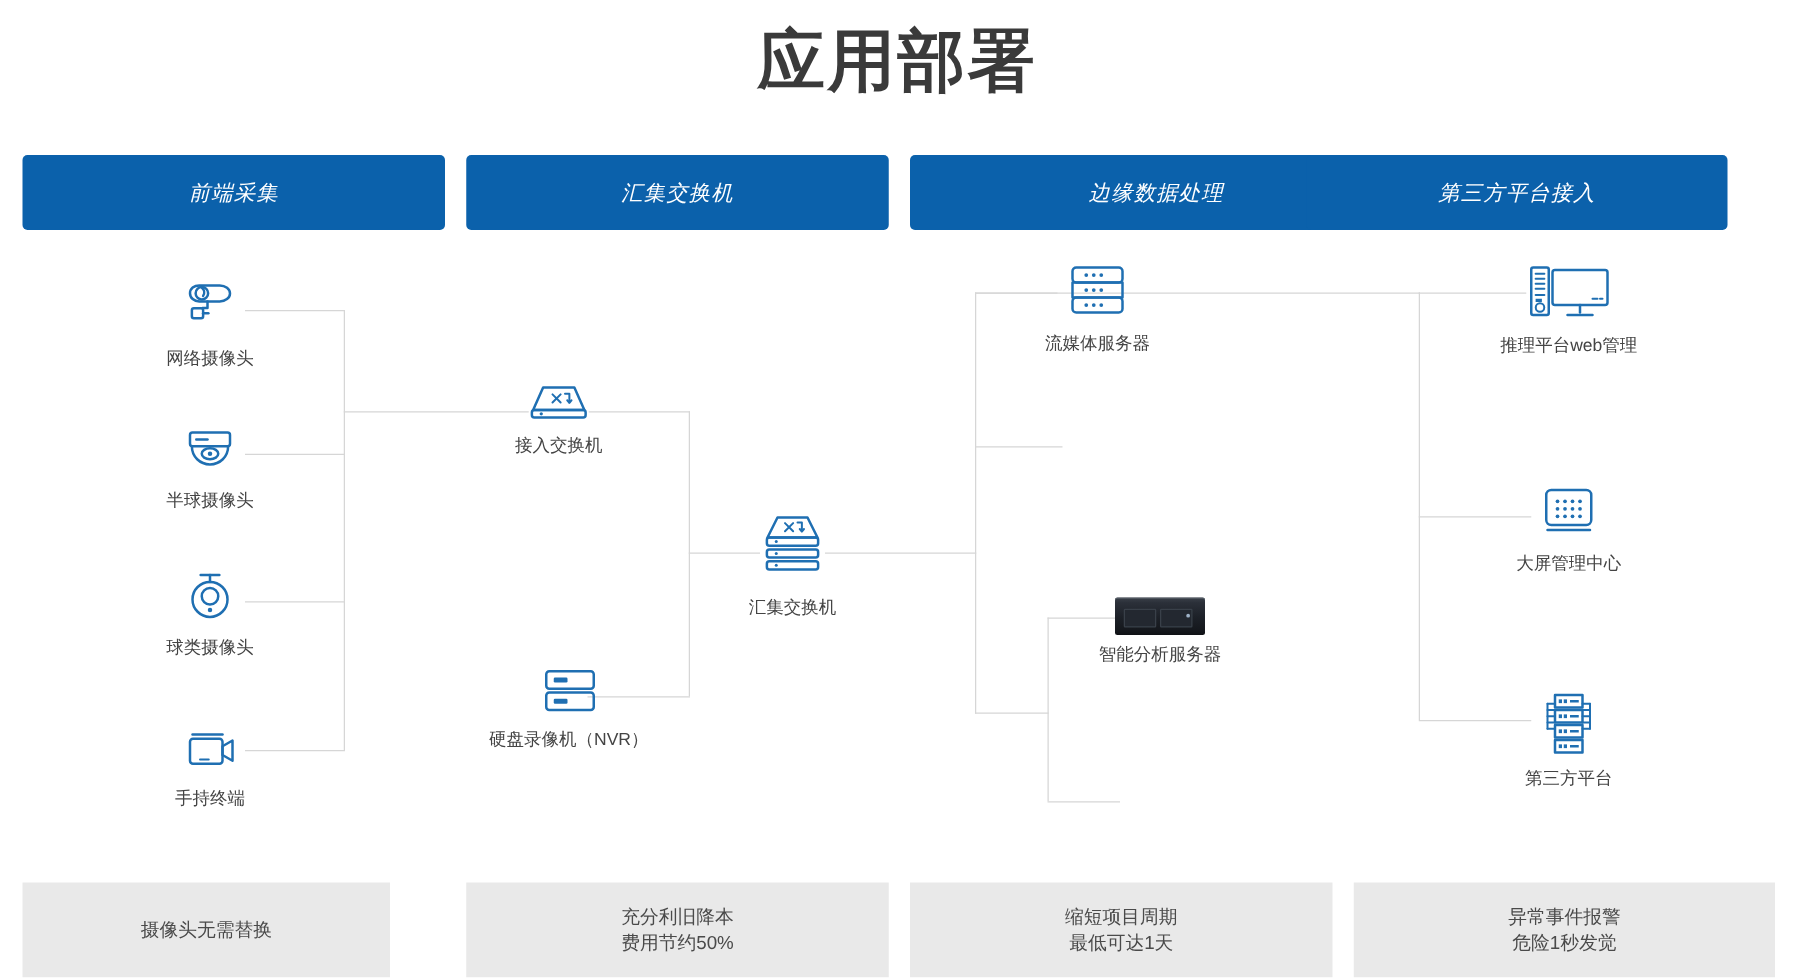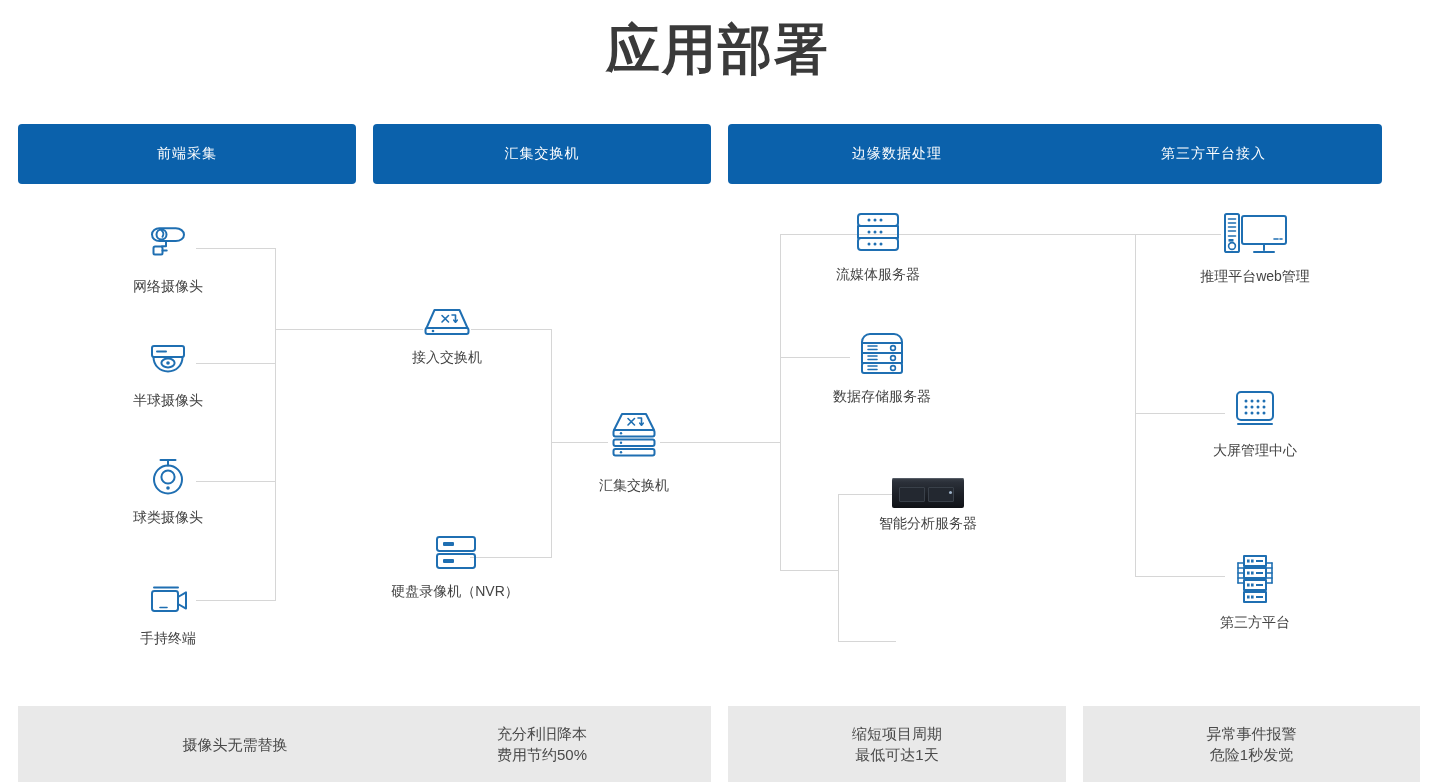--- a/index.html
+++ b/index.html
@@ -19,9 +19,10 @@
   
   .col-head{
     position:absolute;top:124px;height:60px;border-radius:4px;
-    background:#0b61ab;color:#fff;font-size:14px;
+    background:#0b61ab;color:#fff;font-size:17px;
     display:flex;align-items:center;justify-content:center;
     letter-spacing:1px;
+    font-style:italic;
   }
   .col-head.c1{left:18px;width:338px;}
   .col-head.c2{left:373px;width:338px;}

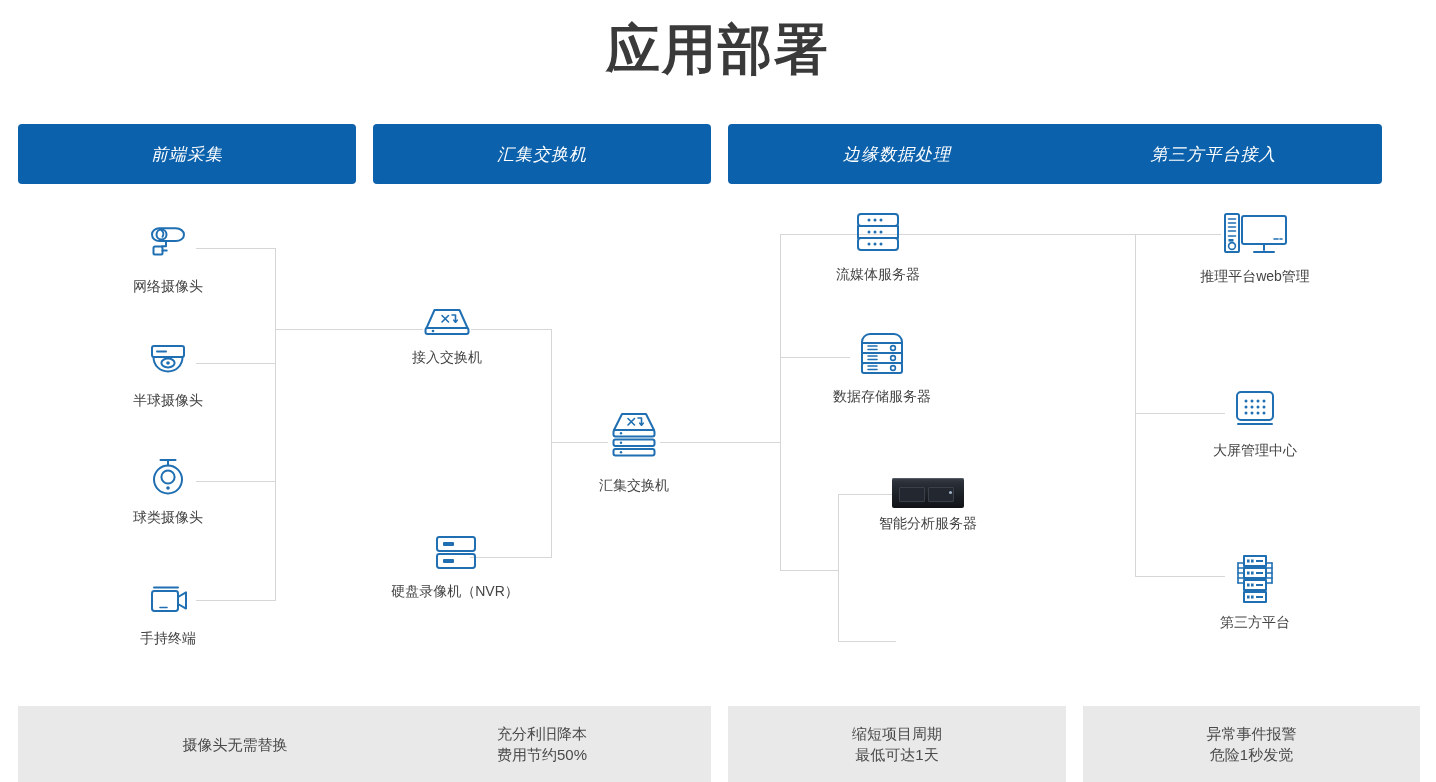--- a/index.html
+++ b/index.html
@@ -26,7 +26,7 @@
   }
   .col-head.c1{left:18px;width:338px;}
   .col-head.c2{left:373px;width:338px;}
-  .col-head.c3{left:728px;width:338px;}
+  .col-head.c3{left:728px;width:338px;padding-left:28px;}
   .col-head.c4{left:1045px;width:337px;}
 
   

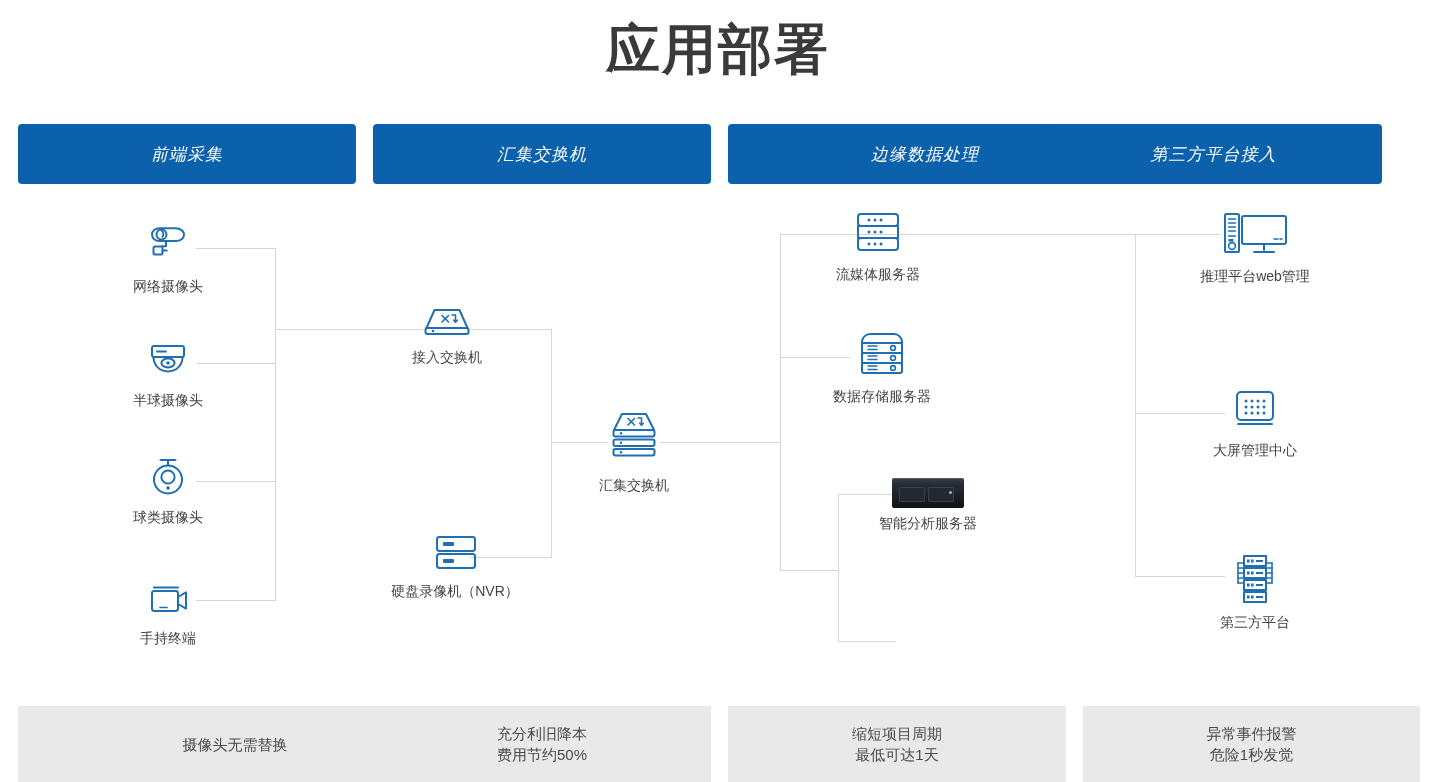--- a/index.html
+++ b/index.html
@@ -260,21 +260,6 @@
     <div class="label">流媒体服务器</div>
   </div>
 
-  <div class="node" style="left:822px;top:330px;width:120px;">
-    <div class="icon">
-      <svg width="60" height="50" viewBox="0 0 60 50">
-        <path class="st" d="M18 4h24c4.4 0 8 3.6 8 8v1H10v-1c0-4.4 3.6-8 8-8z"></path>
-        <rect class="st" x="10" y="13" width="40" height="10"></rect>
-        <rect class="st" x="10" y="23" width="40" height="10"></rect>
-        <rect class="st" x="10" y="33" width="40" height="10" rx="2"></rect>
-        <path class="st-thin" d="M16 16h9M16 19.5h9M16 26h9M16 29.5h9M16 36h9M16 39.5h9"></path>
-        <circle class="st-thin" cx="41" cy="18" r="2.4"></circle>
-        <circle class="st-thin" cx="41" cy="28" r="2.4"></circle>
-        <circle class="st-thin" cx="41" cy="38" r="2.4"></circle>
-      </svg>
-    </div>
-    <div class="label">数据存储服务器</div>
-  </div>
 
   <div class="node photo" style="left:868px;top:477px;width:120px;">
     <div class="icon" style="height:32px;">

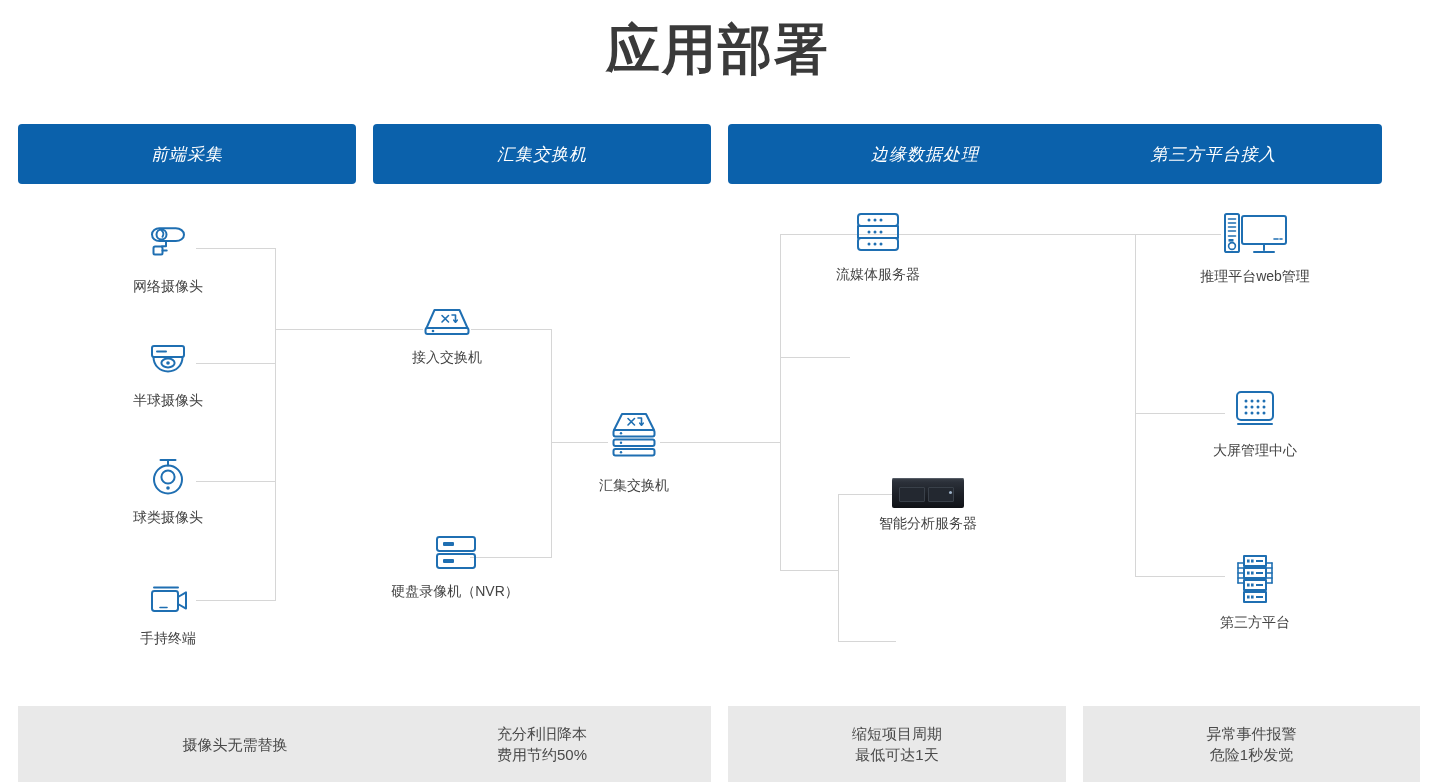--- a/index.html
+++ b/index.html
@@ -35,7 +35,7 @@
     color:#4a4a4a;font-size:15px;line-height:21px;text-align:center;
     display:flex;align-items:center;justify-content:center;flex-direction:column;
   }
-  .benefit.c1{left:18px;width:338px;padding-left:48px;}
+  .benefit.c1{left:18px;width:294px;}
   .benefit.c2{left:373px;width:338px;}
   .benefit.c3{left:728px;width:338px;}
   .benefit.c4{left:1083px;width:337px;}

